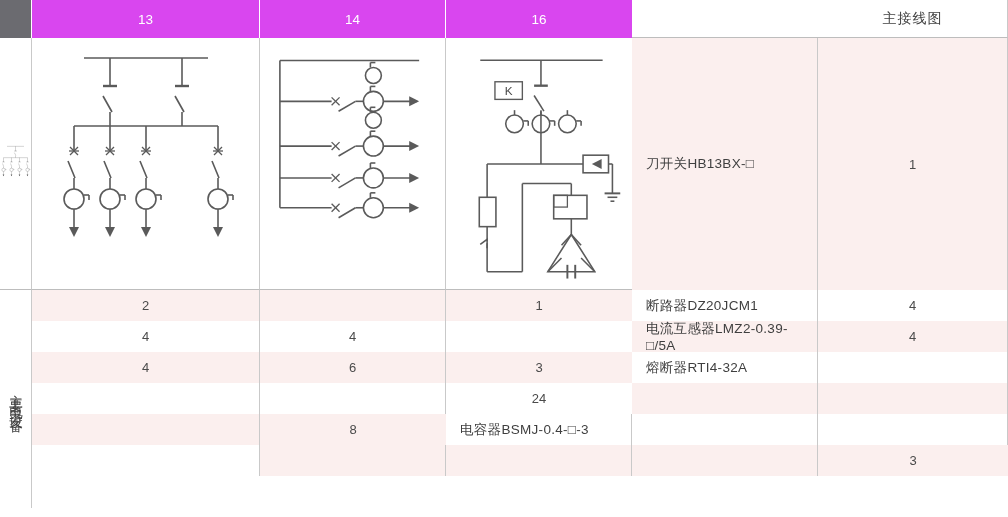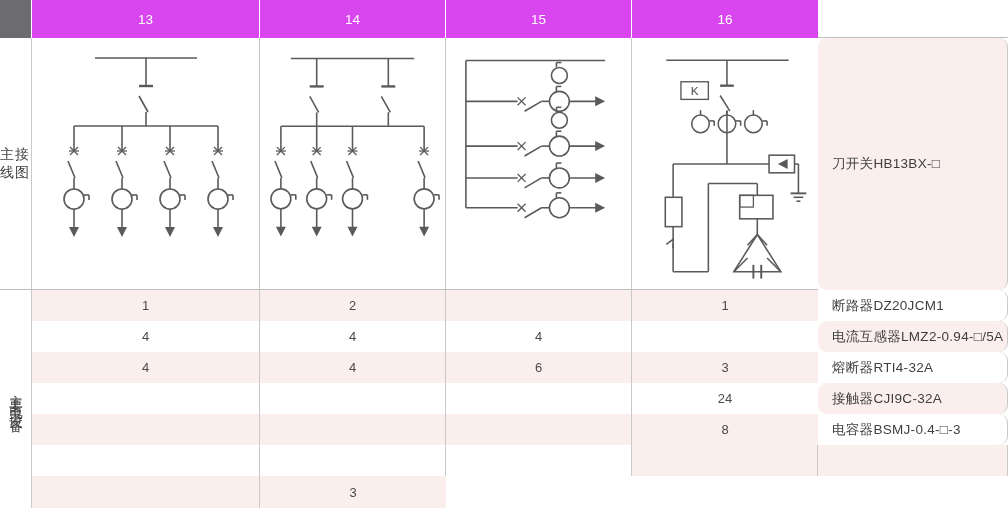--- a/index.html
+++ b/index.html
@@ -80,7 +80,6 @@
   <div class="cell hdr hdr-blank"></div>
   <div class="cell hdr">13</div>
   <div class="cell hdr">14</div>
-  <div class="cell hdr">15</div>
   <div class="cell hdr last">16</div>
 
   <div class="cell white bd-b"></div>

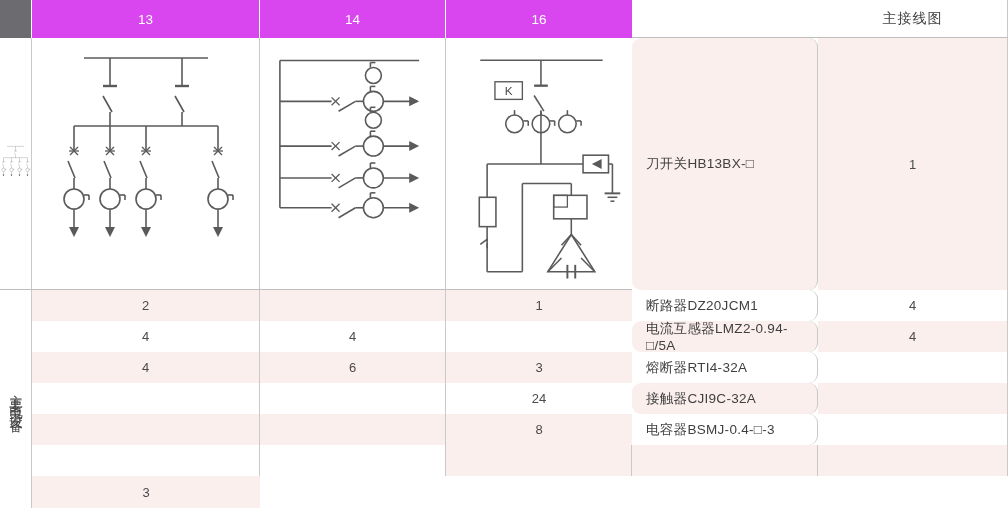--- a/index.html
+++ b/index.html
@@ -51,7 +51,6 @@
     font-size:13.5px;
     color:#3f3f3f;
     letter-spacing:.3px;
-    border-radius:9px;
   }
   .diagram-label{
     font-size:14px;

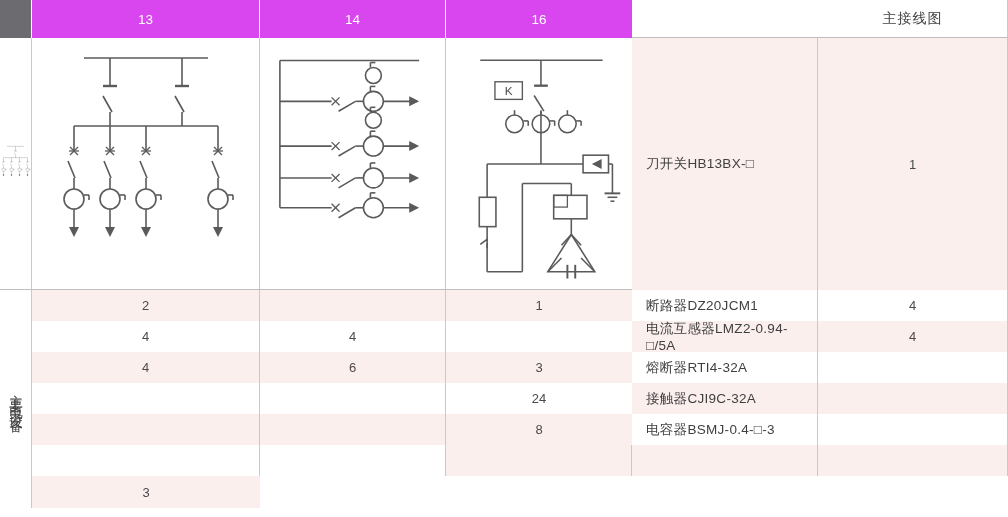--- a/index.html
+++ b/index.html
@@ -404,7 +404,7 @@
   <div class="cell white bd-r val">4</div>
   <div class="cell white val"></div>
 
-  <div class="cell pink bd-r rowlabel">电流互感器LMZ2-0.94-□/5A</div>
+  <div class="cell pink bd-r rowlabel">电流互感器LMZ2-0.39-□/5A</div>
   <div class="cell pink bd-r val">4</div>
   <div class="cell pink bd-r val">4</div>
   <div class="cell pink bd-r val">6</div>

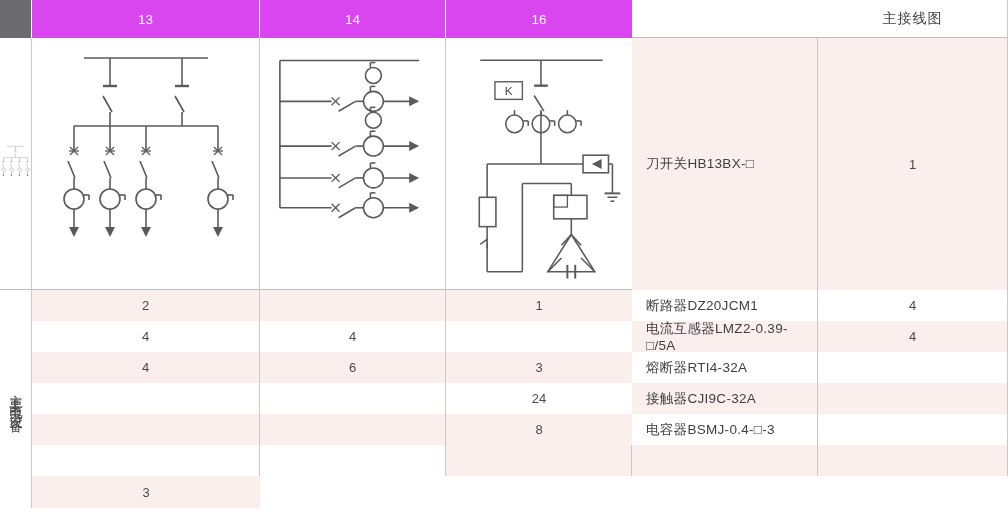--- a/index.html
+++ b/index.html
@@ -416,7 +416,6 @@
   <div class="cell white bd-r val"></div>
   <div class="cell white val">24</div>
 
-  <div class="cell pink bd-r rowlabel">接触器CJI9C-32A</div>
   <div class="cell pink bd-r val"></div>
   <div class="cell pink bd-r val"></div>
   <div class="cell pink bd-r val"></div>

